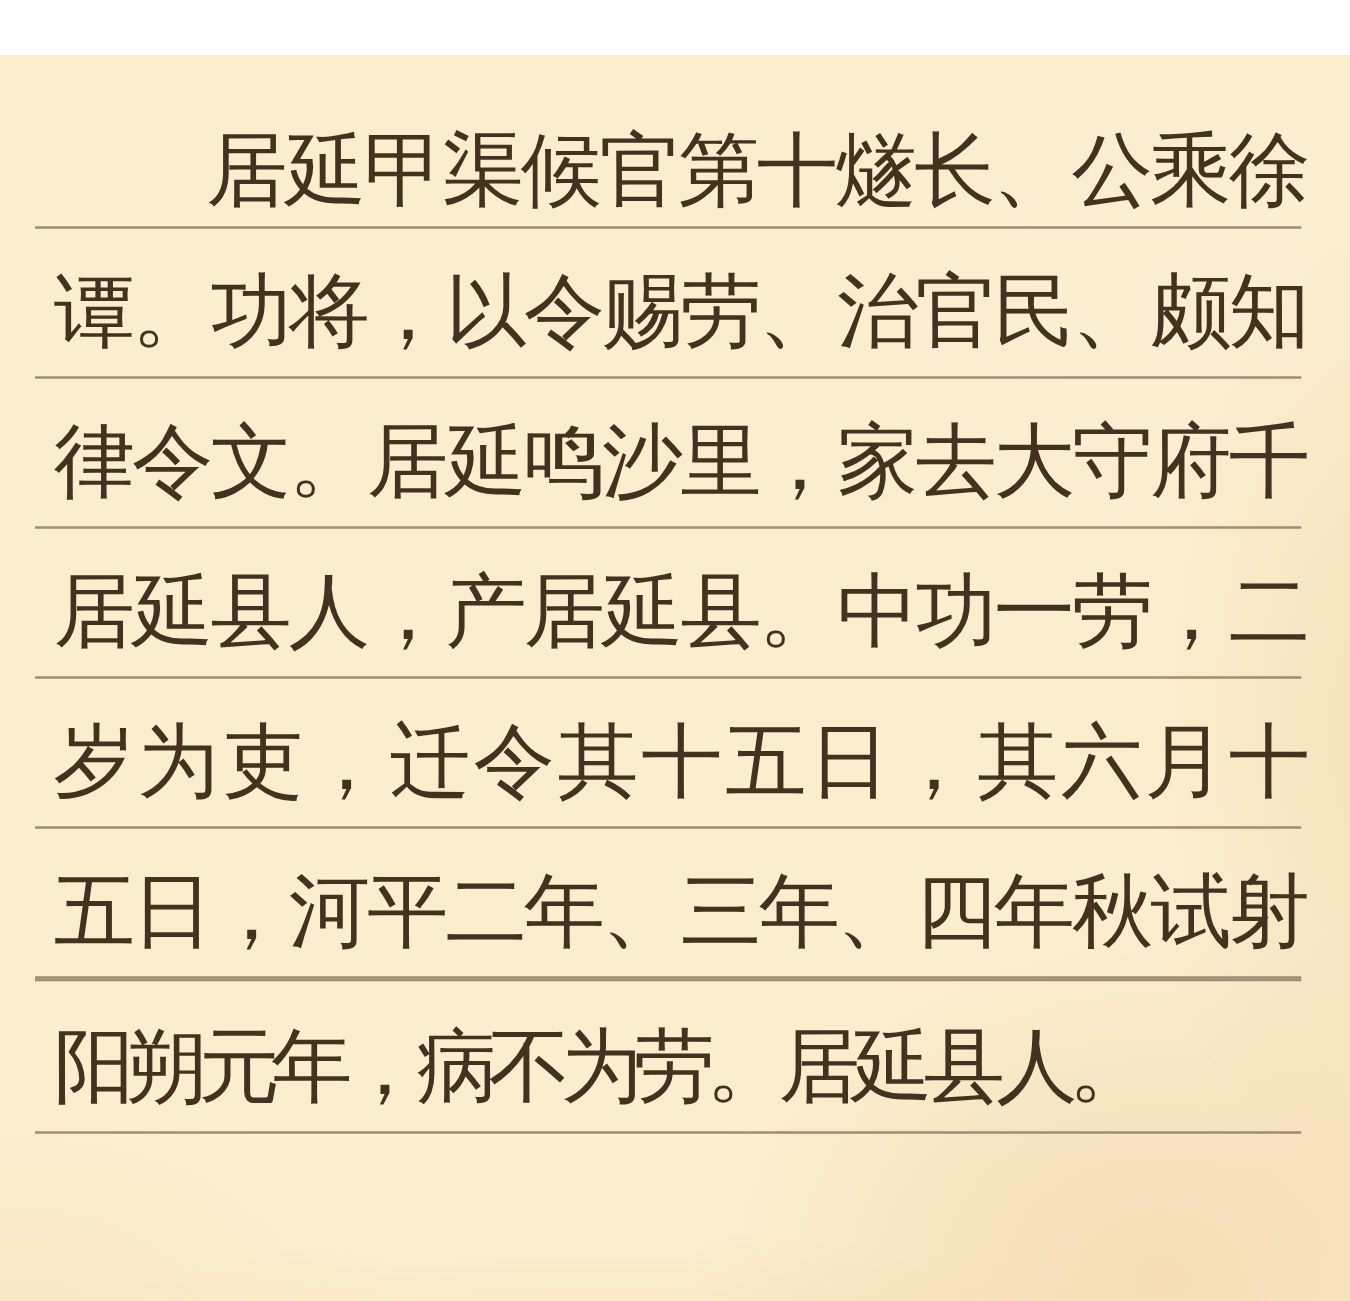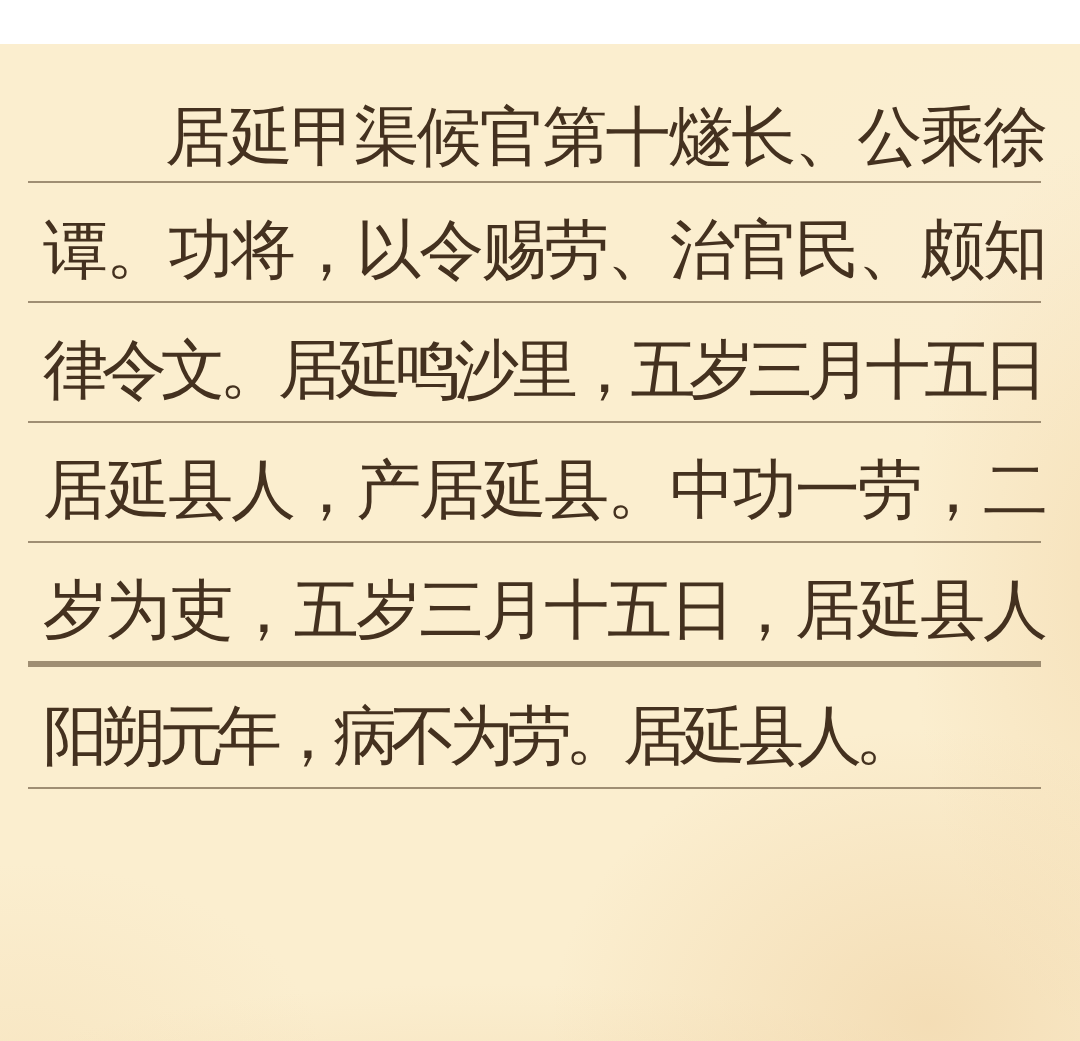--- a/index.html
+++ b/index.html
@@ -83,7 +83,7 @@
     <div class="rule"></div>
 
     <div class="row">
-      <span class="txt">律令文。居延鸣沙里，五岁三月十五日</span>
+      <span class="txt">律令文。居延鸣沙里，家去大守府千</span>
     </div>
     <div class="rule"></div>
 

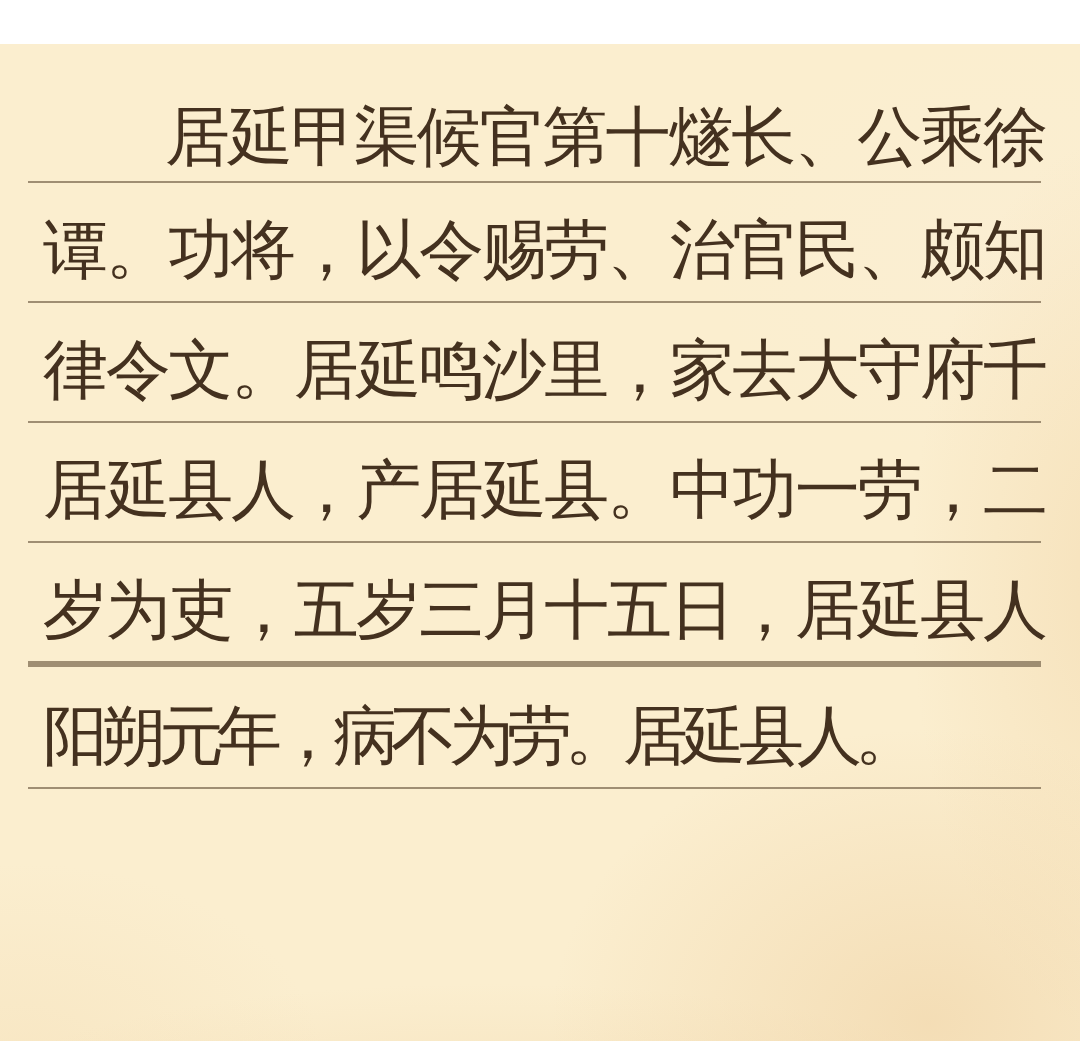--- a/index.html
+++ b/index.html
@@ -93,7 +93,7 @@
     <div class="rule"></div>
 
     <div class="row">
-      <span class="txt">岁为吏，五岁三月十五日，居延县人</span>
+      <span class="txt">岁为吏，迁令其十五日，其六月十</span>
     </div>
     <div class="rule"></div>
 

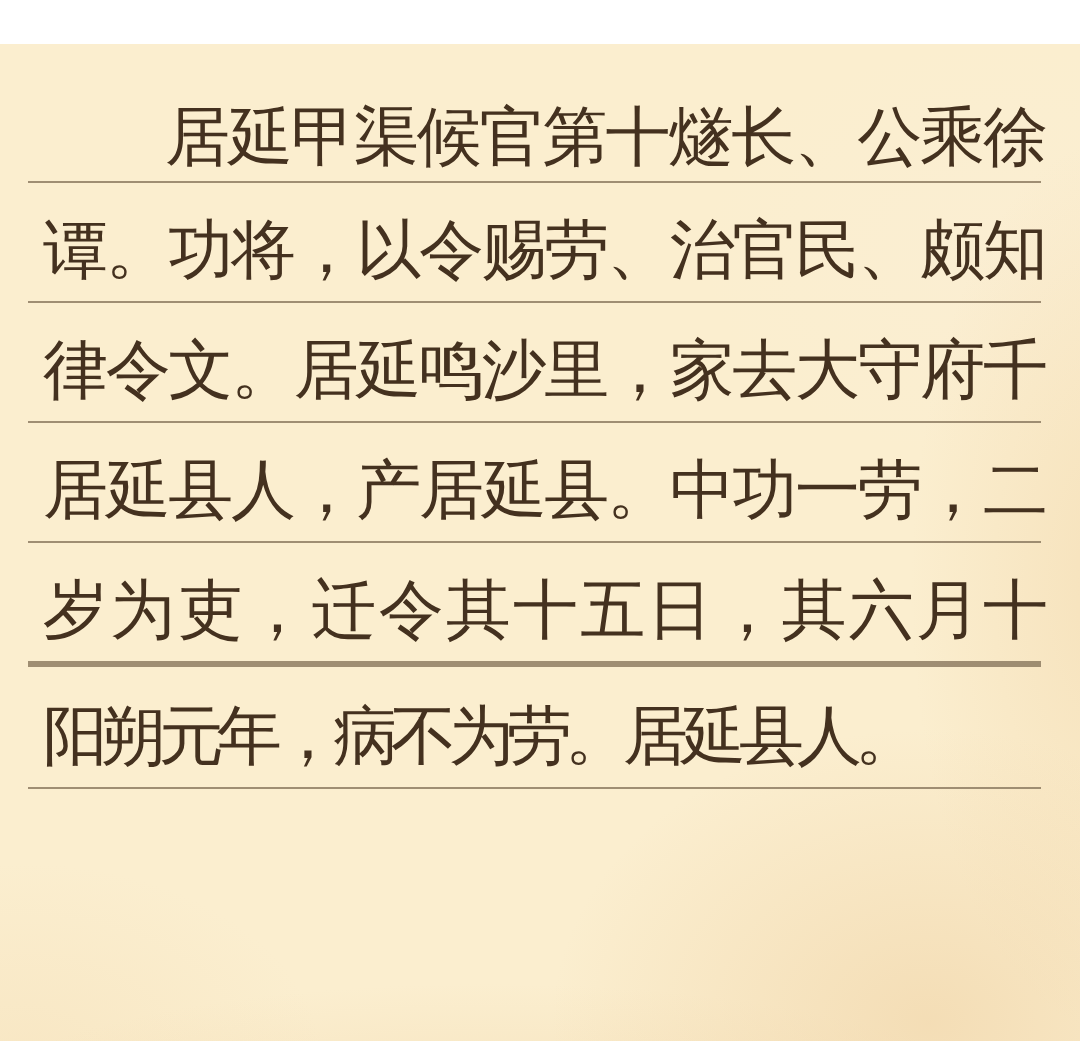--- a/index.html
+++ b/index.html
@@ -97,6 +97,9 @@
     </div>
     <div class="rule"></div>
 
+    <div class="row">
+      <span class="txt">五日，河平二年、三年、四年秋试射</span>
+    </div>
     <div class="rule"></div>
 
     <div class="rule"></div>

